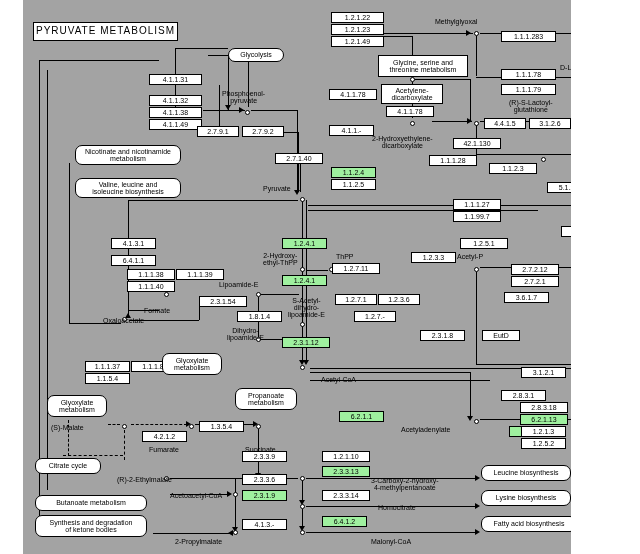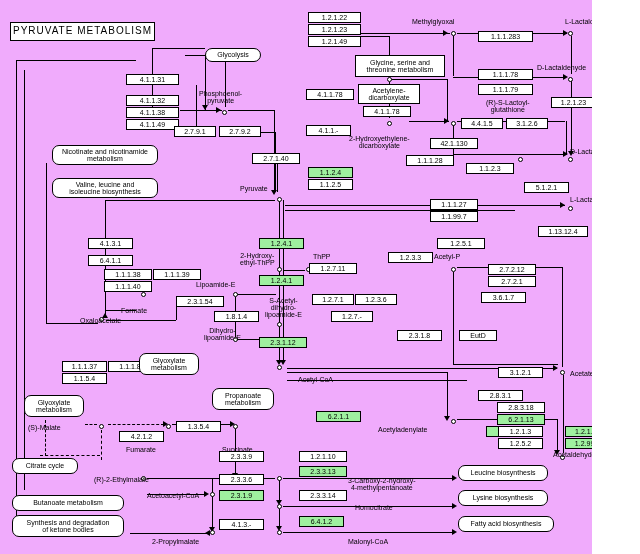--- a/index.html
+++ b/index.html
@@ -4,7 +4,7 @@
 <style>
   html,body{margin:0;padding:0;background:#fff;}
   body{font-family:"Liberation Sans", sans-serif;}
-  #stage{position:relative;width:592px;height:554px;background:#f0abfc;overflow:hidden;}
+  #stage{position:relative;width:548px;height:554px;background:#a3a3a3;overflow:hidden;margin-left:23px;}
   .box{position:absolute;box-sizing:border-box;border:1px solid #000;background:#fff;
        font-size:7px;line-height:1.05;color:#000;text-align:center;
        display:flex;align-items:center;justify-content:center;padding:0 1px;}

